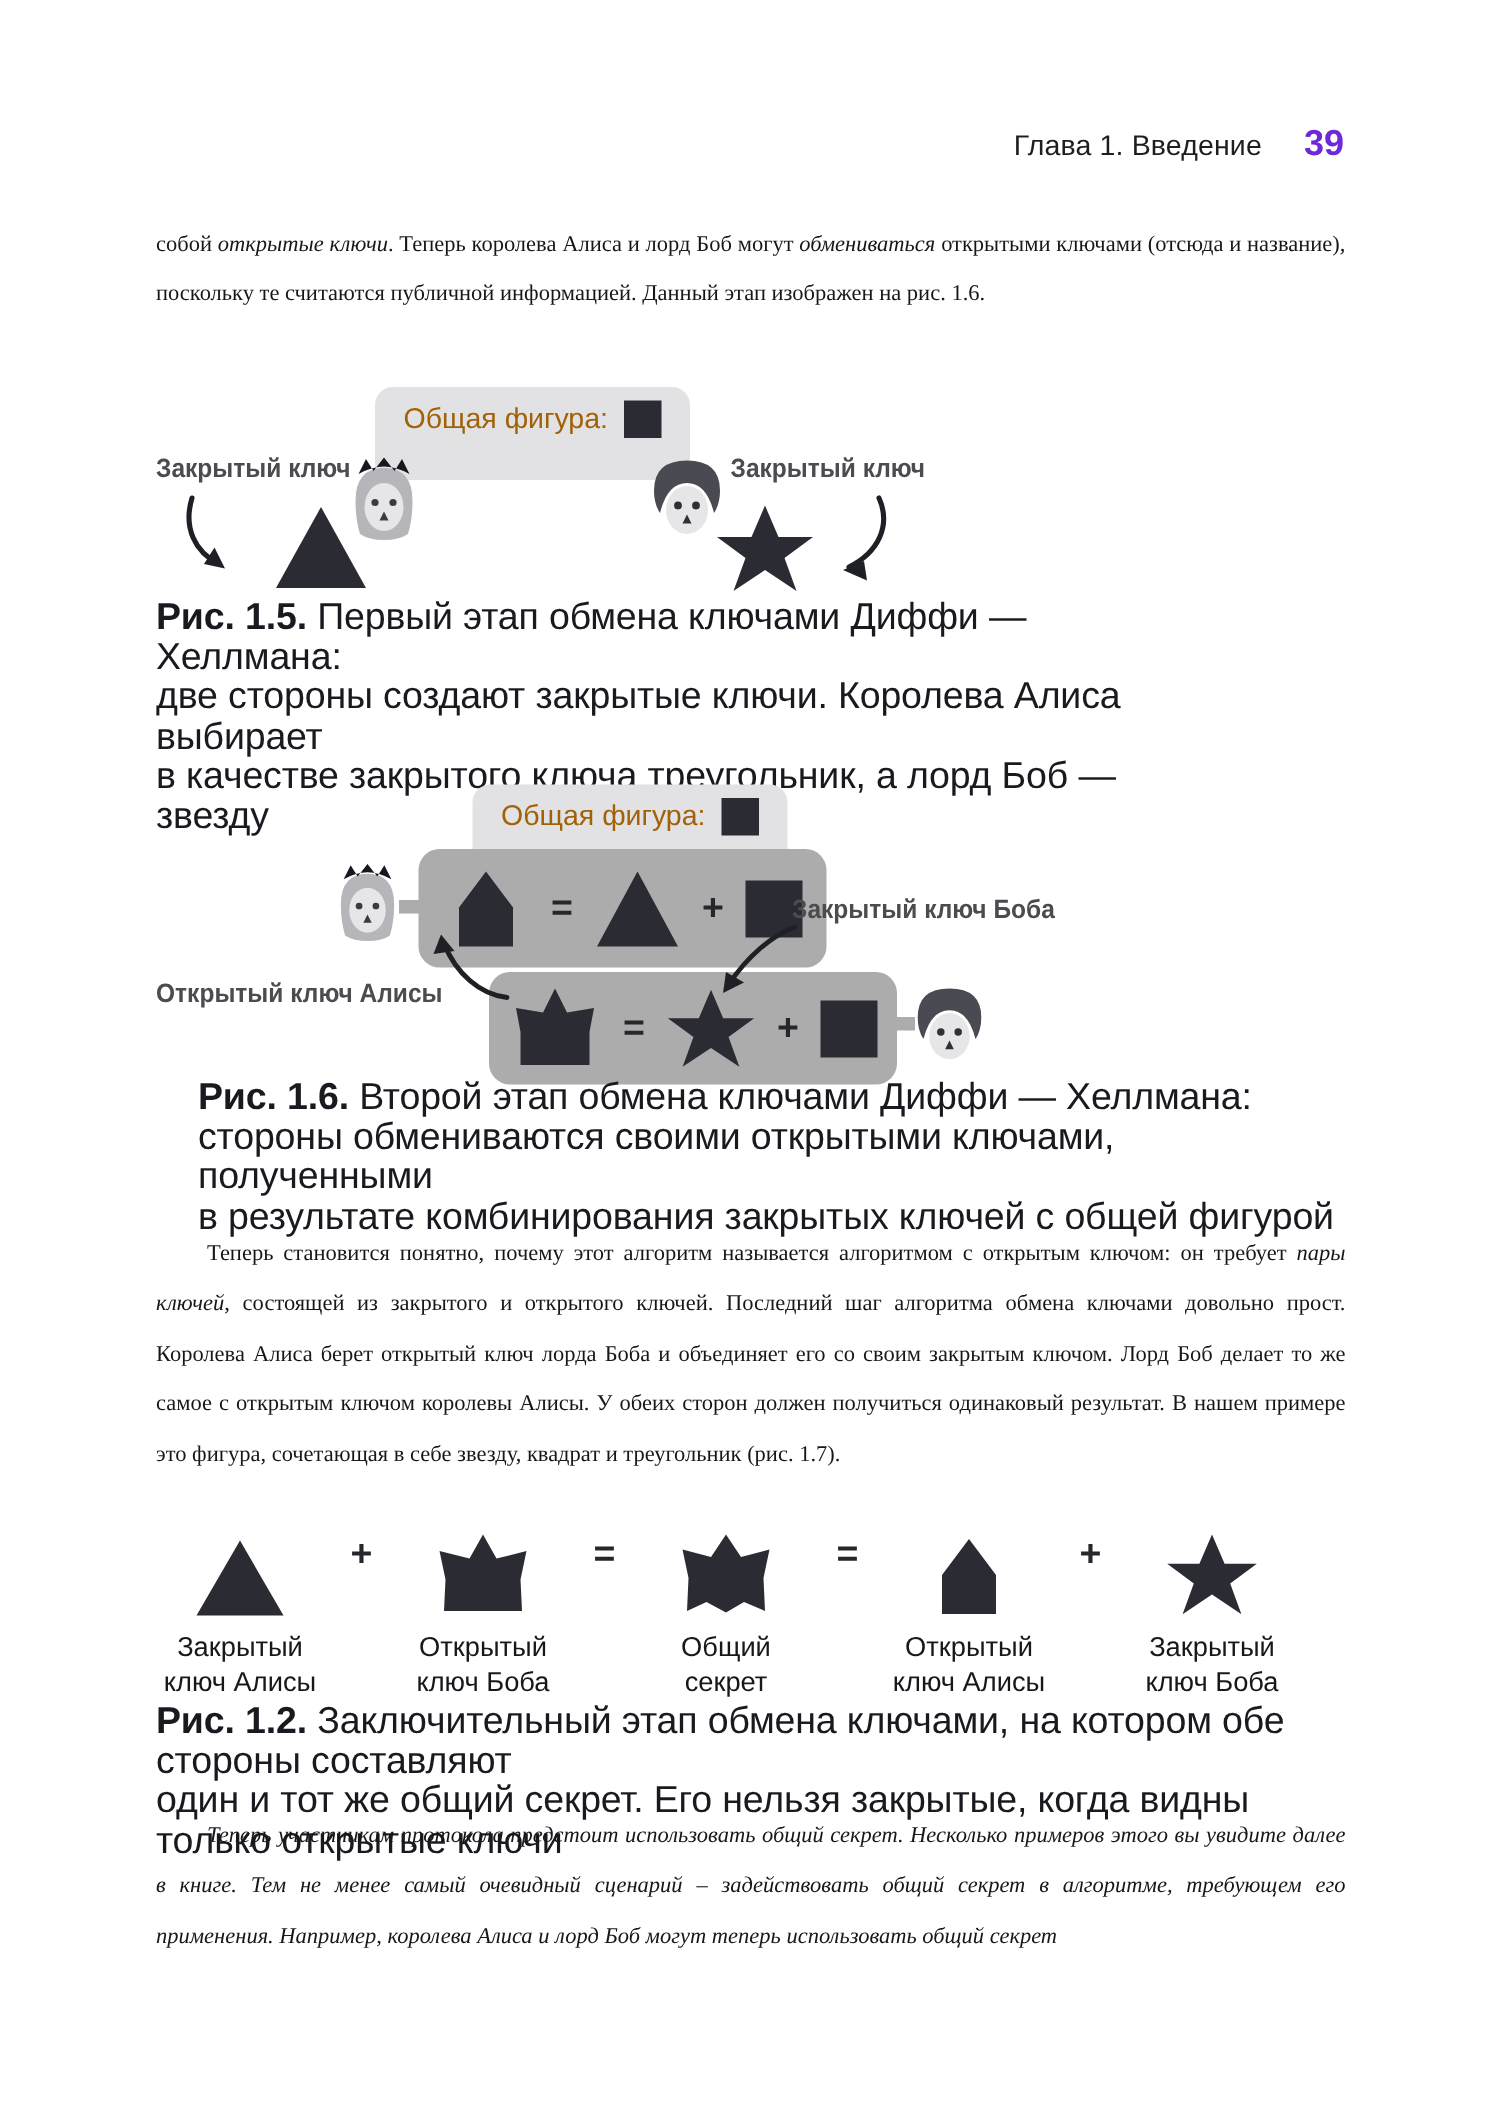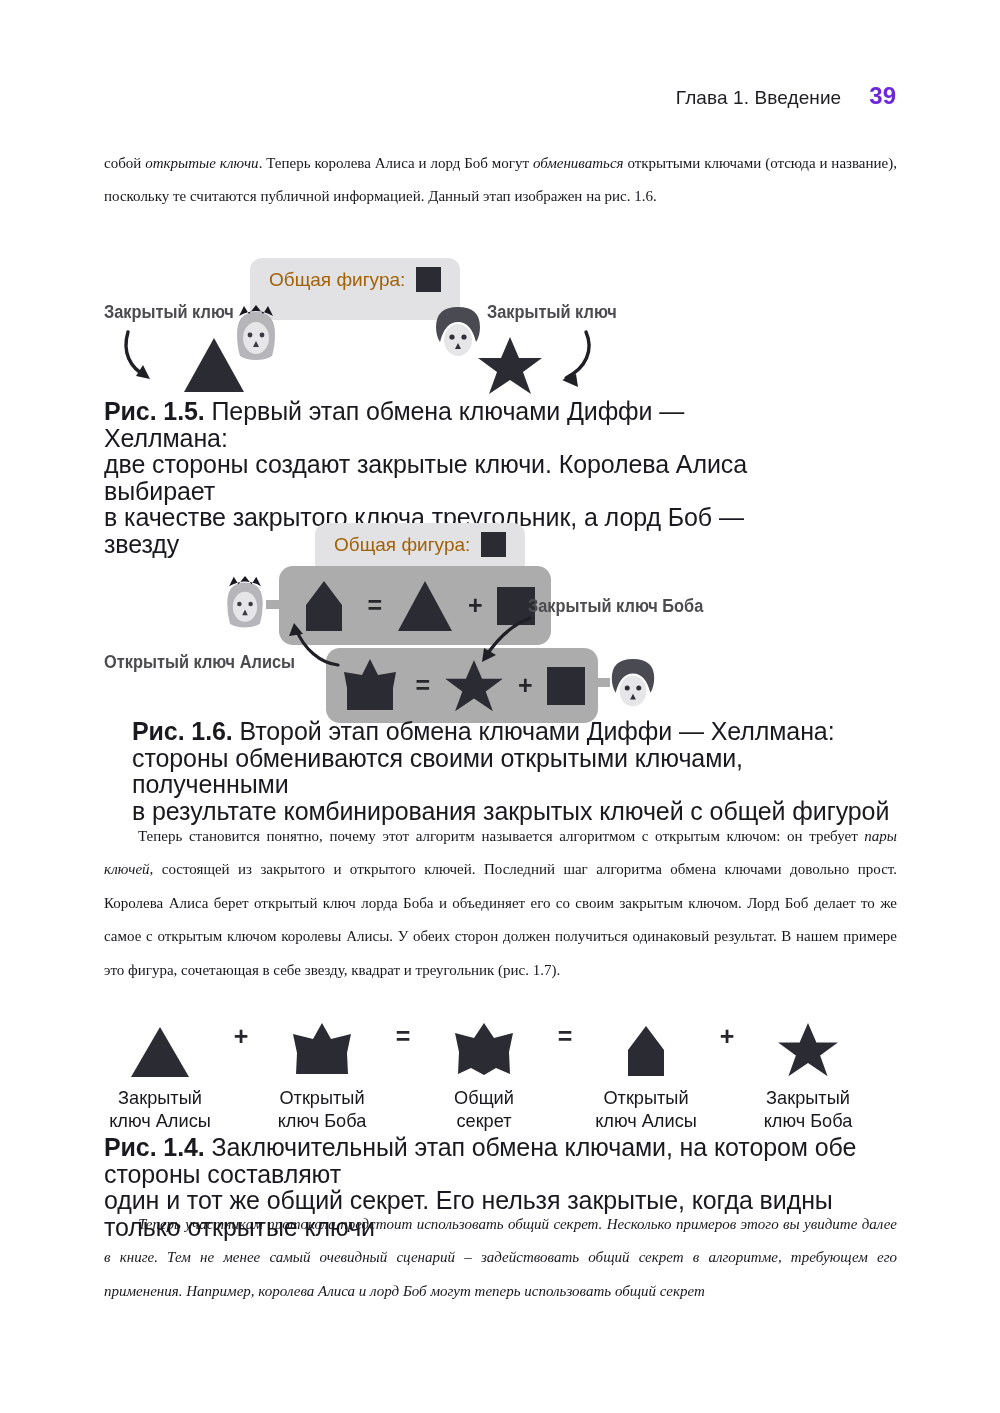--- a/index.html
+++ b/index.html
@@ -333,7 +333,7 @@
     </div>
   </div>
 
-  <div class="caption" style="top:1134px; width:810px; white-space:pre-line;"><b>Рис. 1.4.</b><span> Заключительный этап обмена ключами, на котором обе стороны составляют
+  <div class="caption" style="top:1134px; width:810px; white-space:pre-line;"><b>Рис. 1.2.</b><span> Заключительный этап обмена ключами, на котором обе стороны составляют
 один и тот же общий секрет. Его нельзя закрытые, когда видны только открытые ключи</span></div>
 
   <div class="body-block indent" style="top:1208px;font-style:italic;">Теперь участникам протокола предстоит использовать общий секрет. Несколько примеров этого вы увидите далее в книге. Тем не менее самый очевидный сценарий – задействовать общий секрет в алгоритме, требующем его применения. Например, королева Алиса и лорд Боб могут теперь использовать общий секрет</div>

